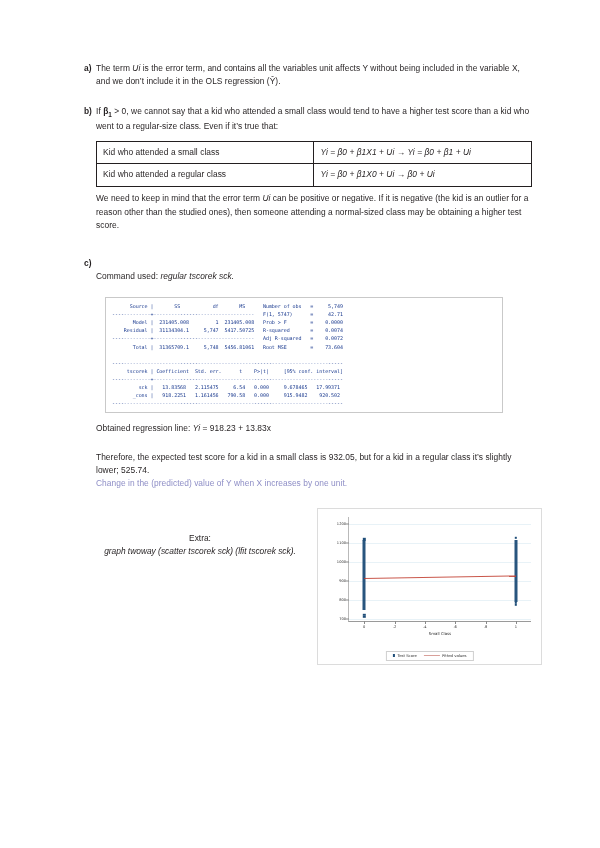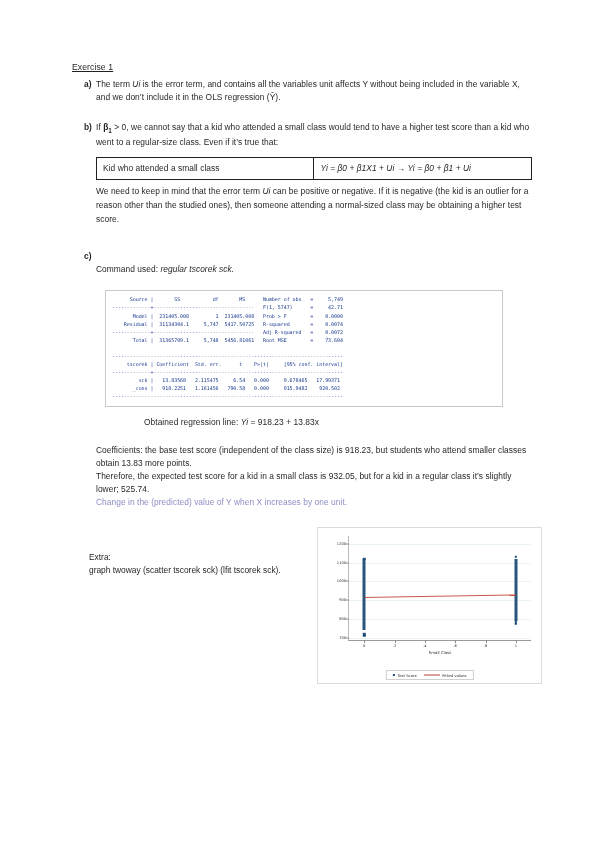--- a/index.html
+++ b/index.html
@@ -253,7 +253,6 @@
   <div class="content">
 
 
-    <div class="ex-head">Exercise 1</div>
 
     <div class="item">
       <div class="item-mark">a)</div>

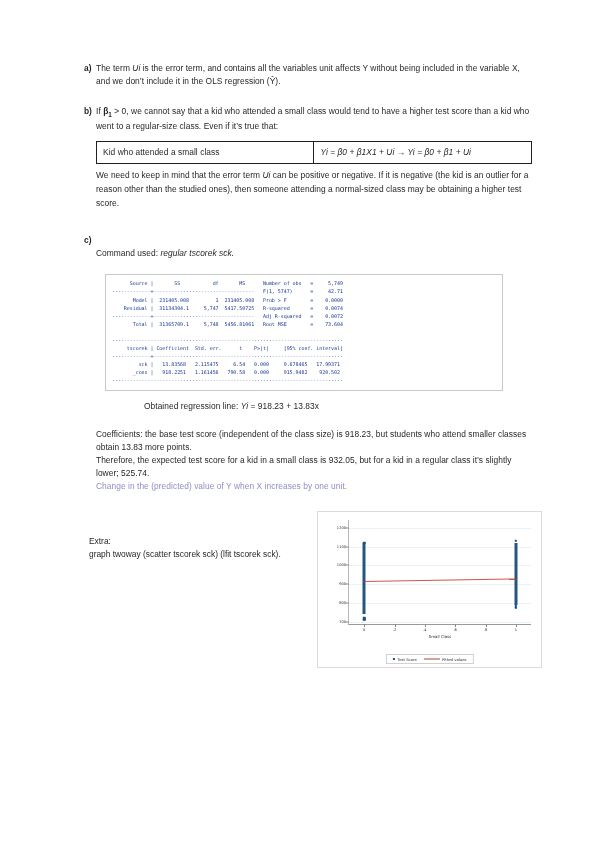--- a/index.html
+++ b/index.html
@@ -273,6 +273,10 @@
               <tr>
             <td class="c1">Kid who attended a small class</td>
             <td class="c2">Yi = β0 + β1X1 + Ui → Yi = β0 + β1 + Ui</td>
+          </tr>
+          <tr>
+            <td class="c1">Kid who attended a regular class</td>
+            <td class="c2">Yi = β0 + β1X0 + Ui → β0 + Ui</td>
           </tr>
         </tbody>
           </table>

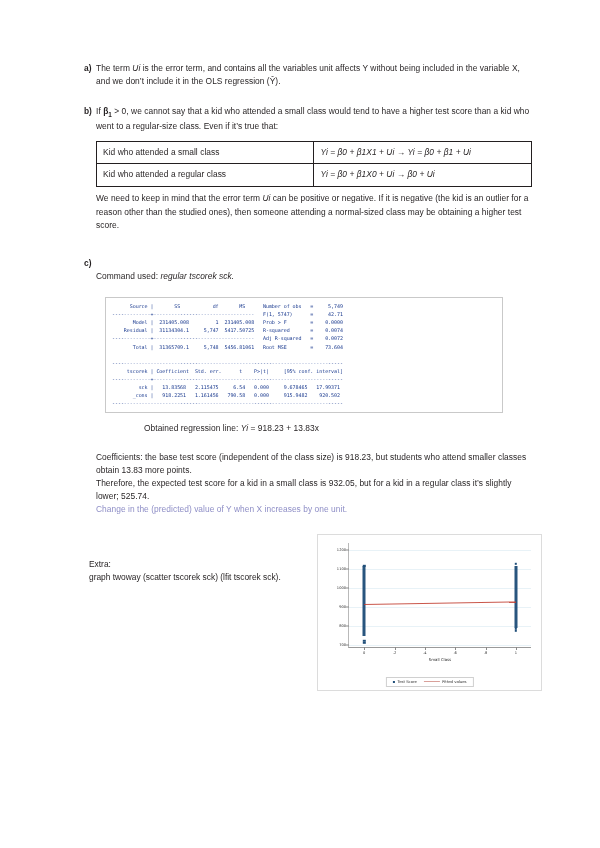--- a/index.html
+++ b/index.html
@@ -244,7 +244,7 @@
   .note-highlight {
     color: #8e8ec6;
   }
-  .regline-text { font-size: 8.4px; line-height: 1.6; margin-left: 48px; }
+  .regline-text { font-size: 8.4px; line-height: 1.6; }
 </style>
 </head>
 <body>

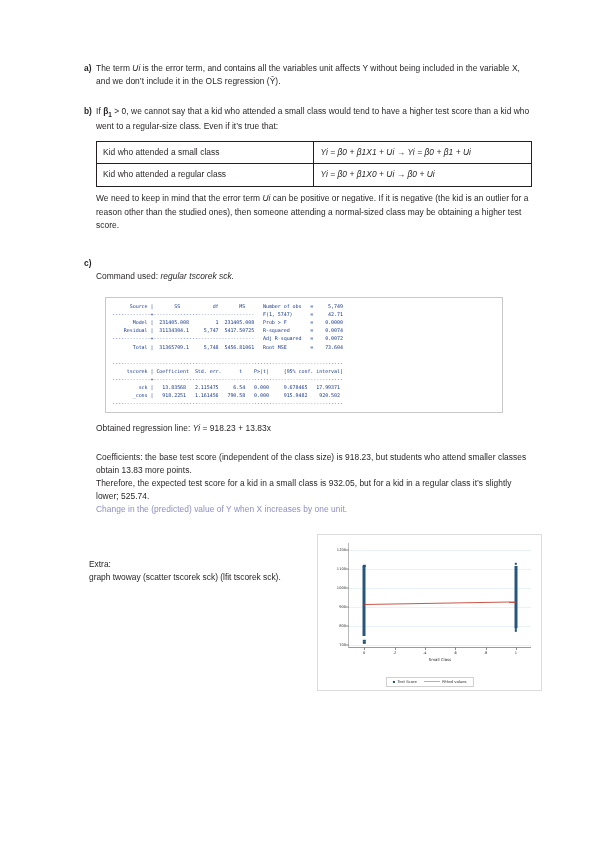--- a/index.html
+++ b/index.html
@@ -320,7 +320,6 @@
           <span>Obtained regression line: </span><i class="var">Yi</i><span> = 918.23 + 13.83x</span>
         </div>
         <div class="gap-md"></div>
-        <div>Coefficients: the base test score (independent of the class size) is 918.23, but students who attend smaller classes obtain 13.83 more points.</div>
         <div>Therefore, the expected test score for a kid in a small class is 932.05, but for a kid in a regular class it’s slightly lower; 525.74.</div>
         <div class="note-highlight">Change in the (predicted) value of Y when X increases by one unit.</div>
       </div>

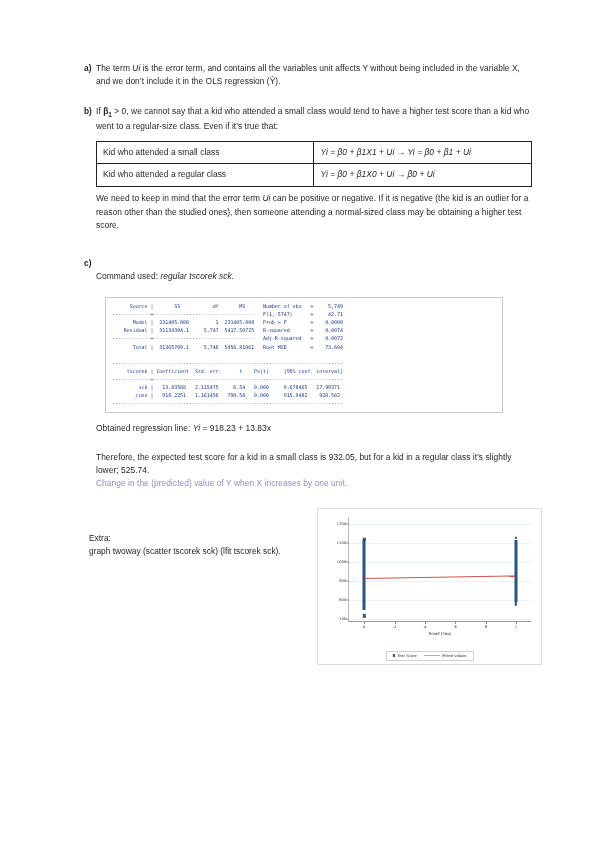--- a/index.html
+++ b/index.html
@@ -115,11 +115,12 @@
   }
   .extra-text {
     position: absolute;
-    left: 17px;
+    left: 23px;
     top: 24px;
     width: 210px;
     font-size: 8.4px;
     line-height: 1.6;
+    text-align: center;
   }
   .extra-text .cmd { }
 

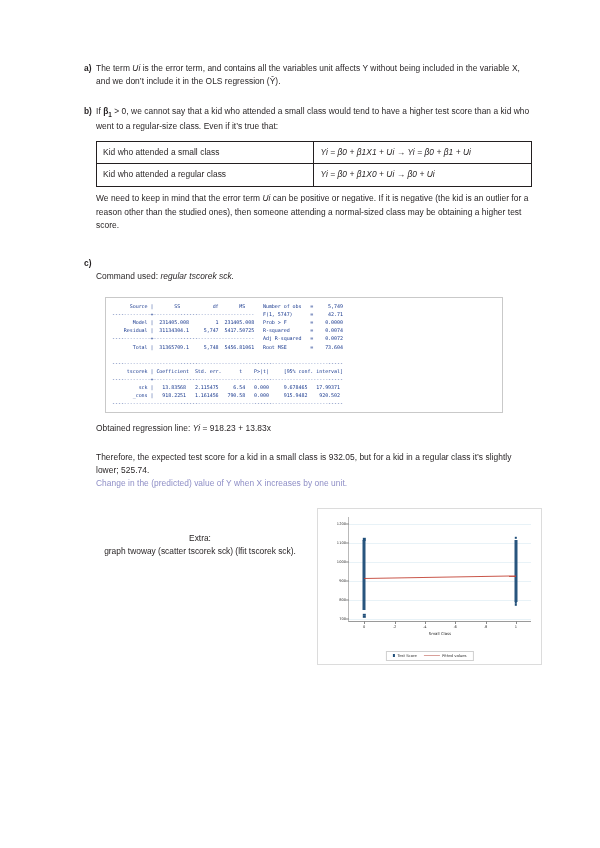--- a/index.html
+++ b/index.html
@@ -122,7 +122,7 @@
     line-height: 1.6;
     text-align: center;
   }
-  .extra-text .cmd { }
+  .extra-text .cmd { font-style: italic; }
 
   .graph {
     position: absolute;

